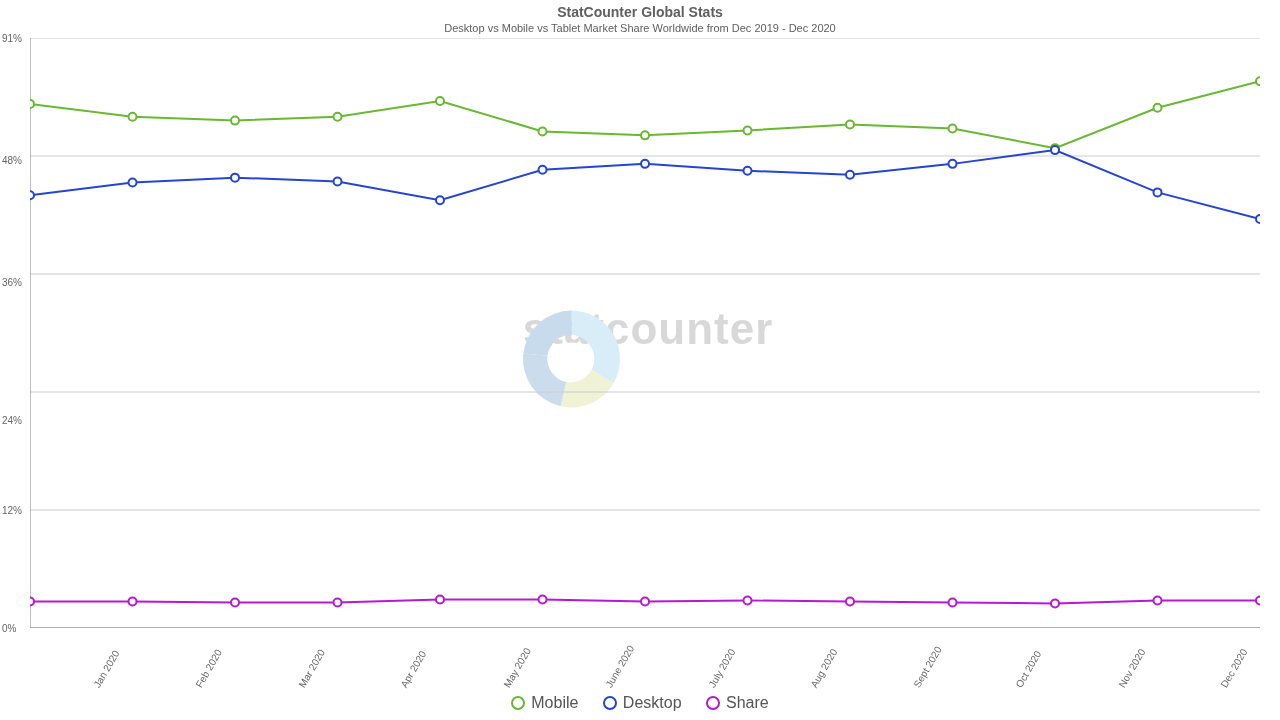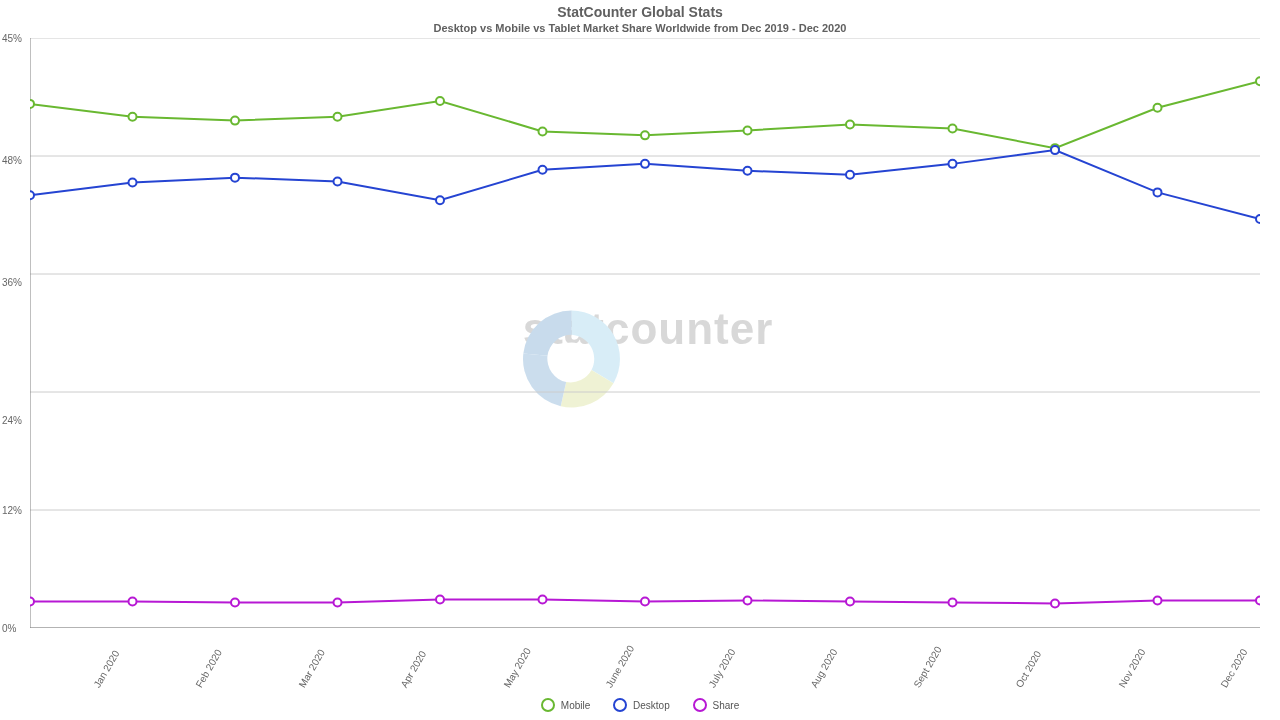--- a/index.html
+++ b/index.html
@@ -6,7 +6,7 @@
   .wrap{position:relative;width:1280px;height:720px;overflow:hidden;}
   .titles{text-align:center;padding-top:4px;}
   .title{font-size:14px;font-weight:bold;color:#606060;}
-  .subtitle{font-size:11px;font-weight:bold;color:#606060;margin-top:2px;}
+  .subtitle{font-size:11px;font-weight:normal;color:#606060;margin-top:2px;}
   .plot{position:absolute;left:30px;top:38px;width:1230px;height:590px;}
   .plot svg{position:absolute;left:0;top:0;}
   .ytick{position:absolute;left:-28px;font-size:10px;color:#666;transform:translateY(-50%);}

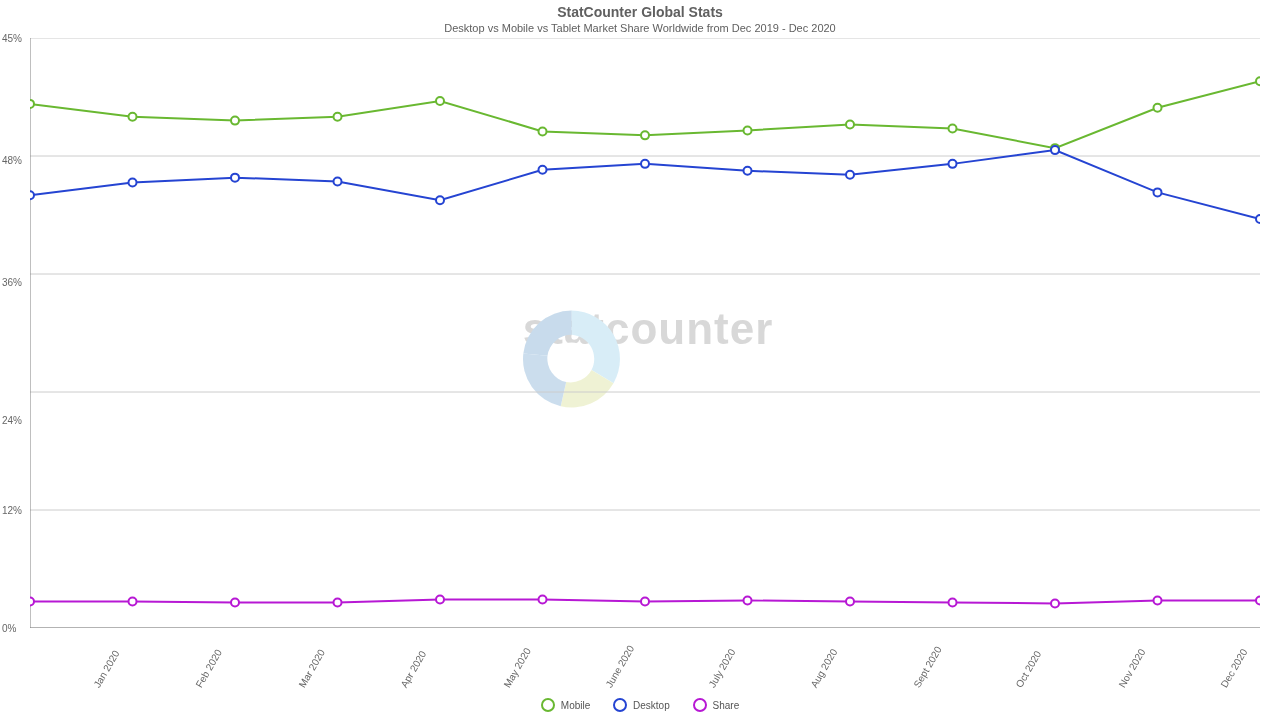--- a/index.html
+++ b/index.html
@@ -112,7 +112,7 @@
         <div class="ytick" style="top: 354px; margin-top: 28px;">24%</div>
         <div class="ytick" style="top: 244px;">36%</div>
         <div class="ytick" style="top: 122px;">48%</div>
-        <div class="ytick" style="top: 0px;">45%</div>
+        <div class="ytick" style="top: 0px;">91%</div>
       </div>
   <div id="xticks">
         <div class="xtick" style="left: 57.5px; top: 644px;">Jan 2020</div>

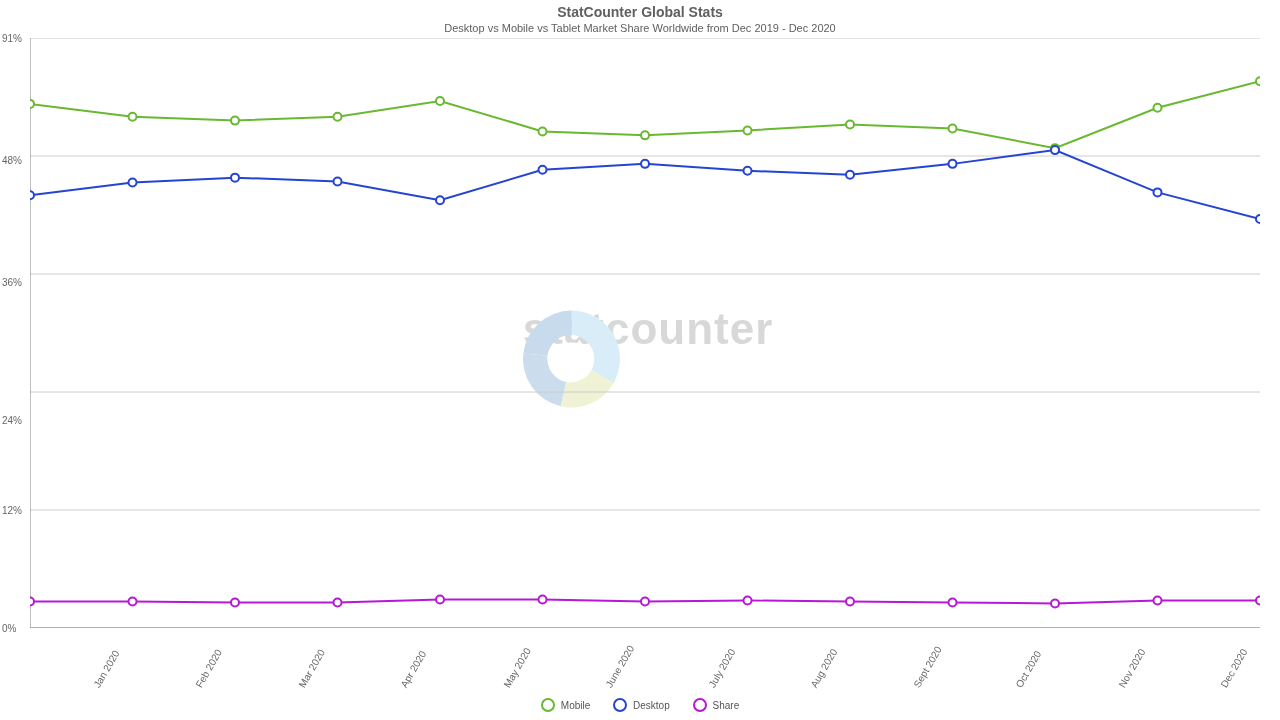--- a/index.html
+++ b/index.html
@@ -11,7 +11,7 @@
   .plot svg{position:absolute;left:0;top:0;}
   .ytick{position:absolute;left:-28px;font-size:10px;color:#666;transform:translateY(-50%);}
   .xtick{position:absolute;font-size:10px;color:#666;transform-origin:left top;transform:rotate(-60deg) translateY(4px);white-space:nowrap;}
-  .legend{position:absolute;left:0;right:0;bottom:6px;text-align:center;font-size:10px;color:#555;}
+  .legend{position:absolute;left:0;right:0;bottom:6px;text-align:center;font-size:16px;color:#555;}
   .legend .item{display:inline-flex;align-items:center;margin:0 10px;}
   .legend .dot{width:10px;height:10px;border-radius:50%;background:#fff;display:inline-block;margin-right:6px;border:2px solid #000;}
   .wm{position:absolute;left:50%;top:50%;transform:translate(-50%,-58%);display:flex;align-items:center;opacity:0.55;pointer-events:none;}

